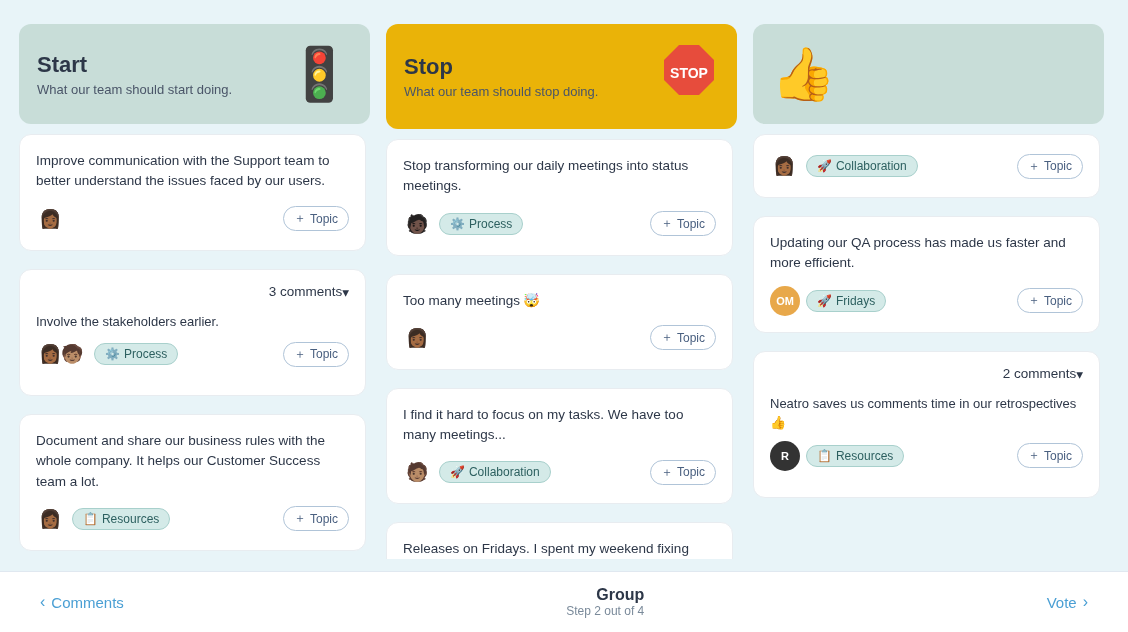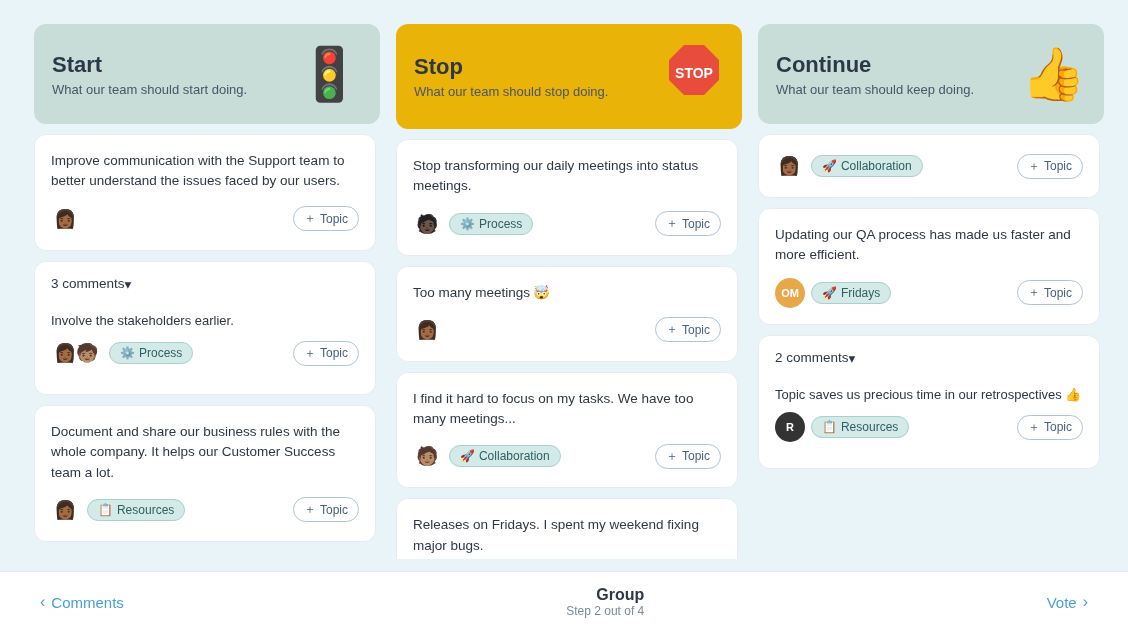--- a/index.html
+++ b/index.html
@@ -17,7 +17,7 @@
       flex: 1;
       display: flex;
       gap: 16px;
-      padding: 24px 24px 12px 34px;
+      padding: 24px 24px 12px 19px;
       overflow: hidden;
     }
 

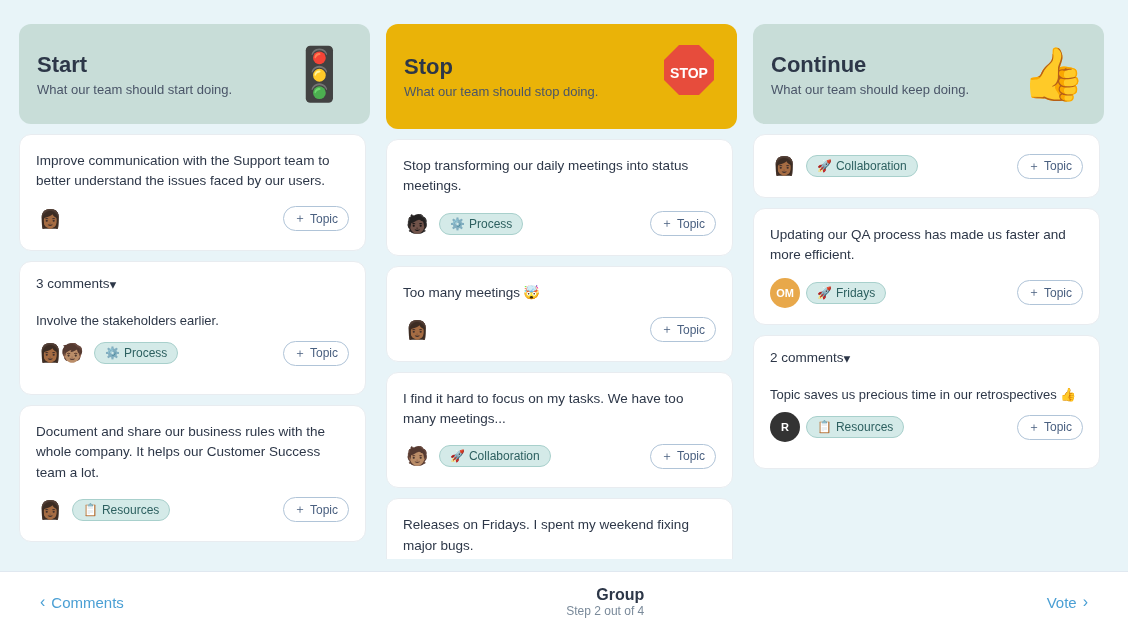--- a/index.html
+++ b/index.html
@@ -384,10 +384,6 @@
 
   <div class="column">
     <div class="column-header continue">
-      <div class="column-header-text">
-        <h2>Continue</h2>
-        <p>What our team should keep doing.</p>
-      </div>
       <div class="column-header-icon" style="font-size:52px;">👍</div>
     </div>
     <div class="cards-container">

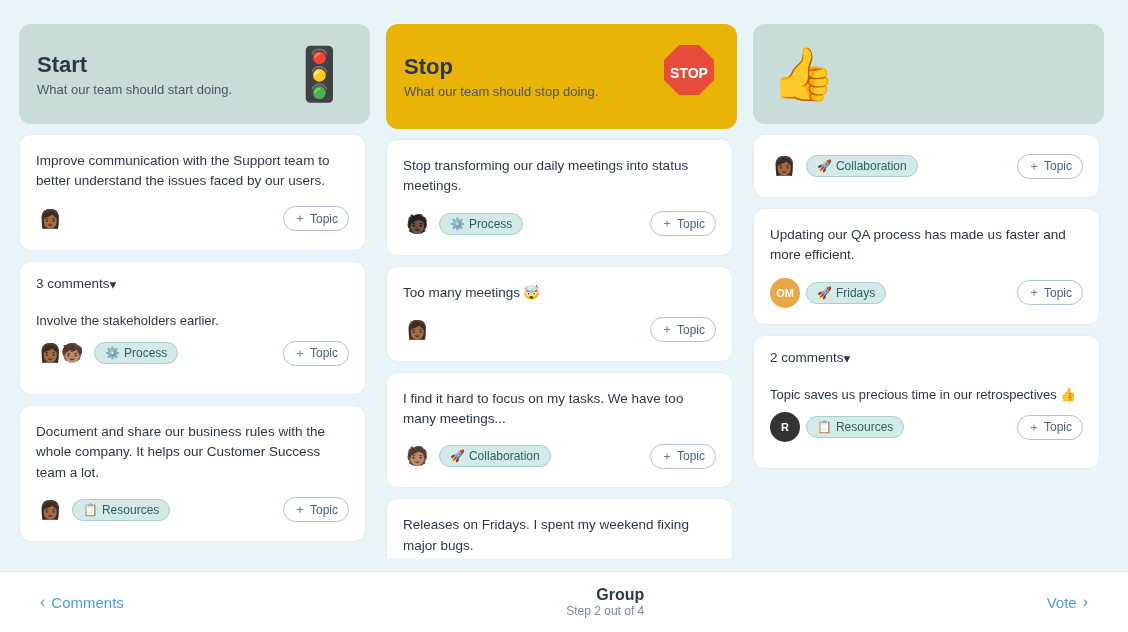--- a/index.html
+++ b/index.html
@@ -64,7 +64,7 @@
       overflow-y: auto;
       display: flex;
       flex-direction: column;
-      gap: 10px;
+      gap: 18px;
       padding-right: 4px;
     }
 

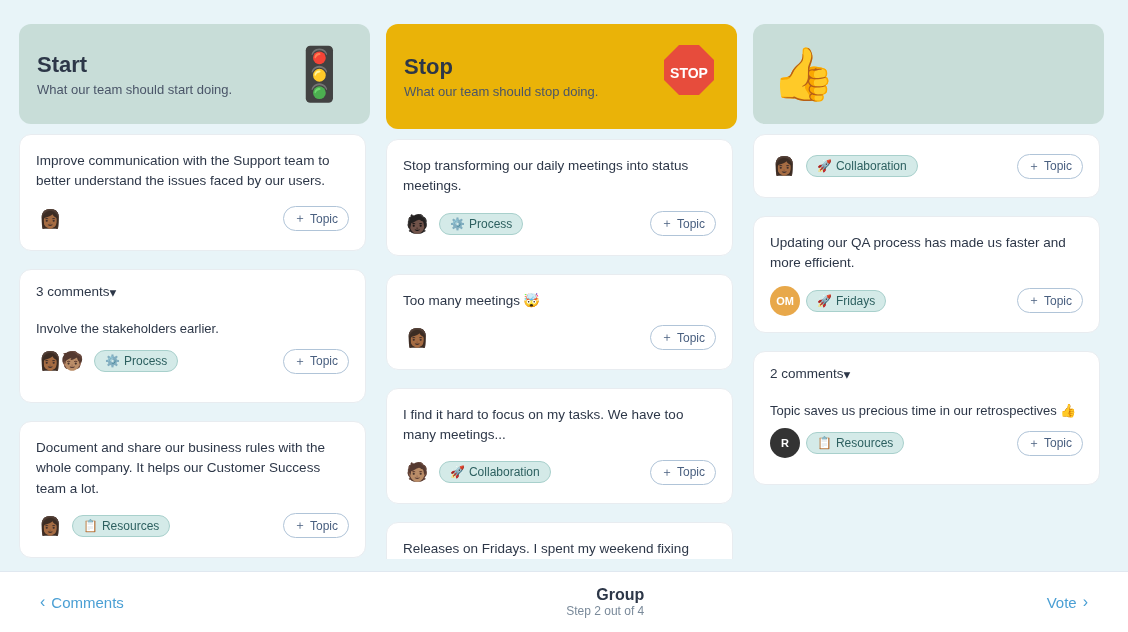--- a/index.html
+++ b/index.html
@@ -166,7 +166,7 @@
     .comments-header {
       display: flex;
       align-items: center;
-      justify-content: flex-start;
+      justify-content: flex-end;
       font-size: 13.5px;
       color: #2d3748;
       font-weight: 500;

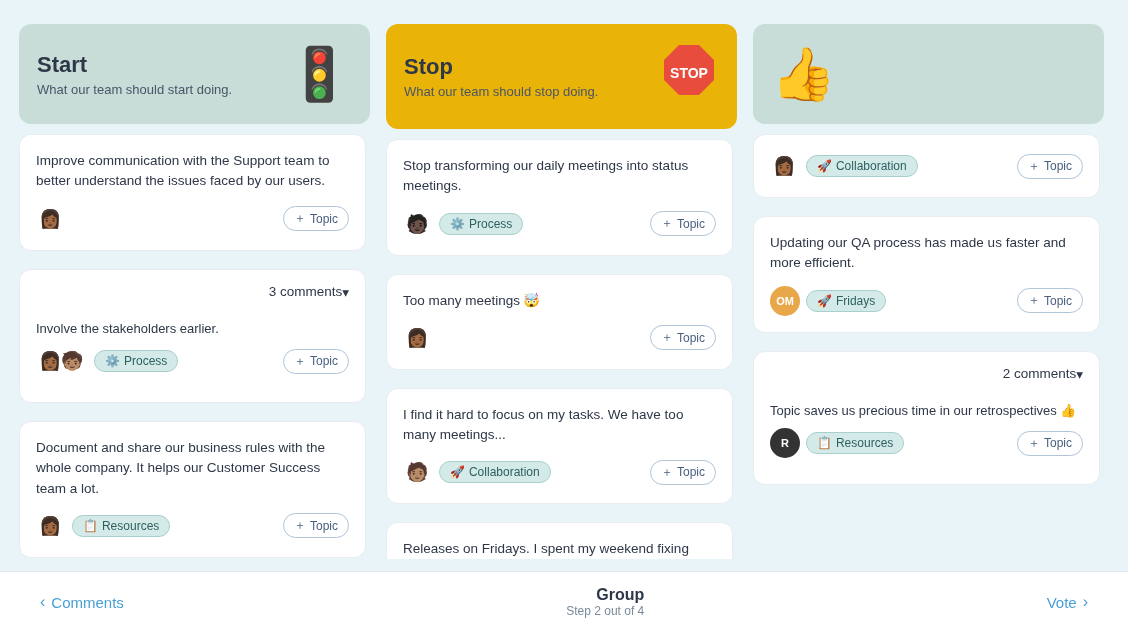--- a/index.html
+++ b/index.html
@@ -174,7 +174,7 @@
     }
 
     .comments-body {
-      margin-top: 19px;
+      margin-top: 12px;
     }
 
     .comment-item {

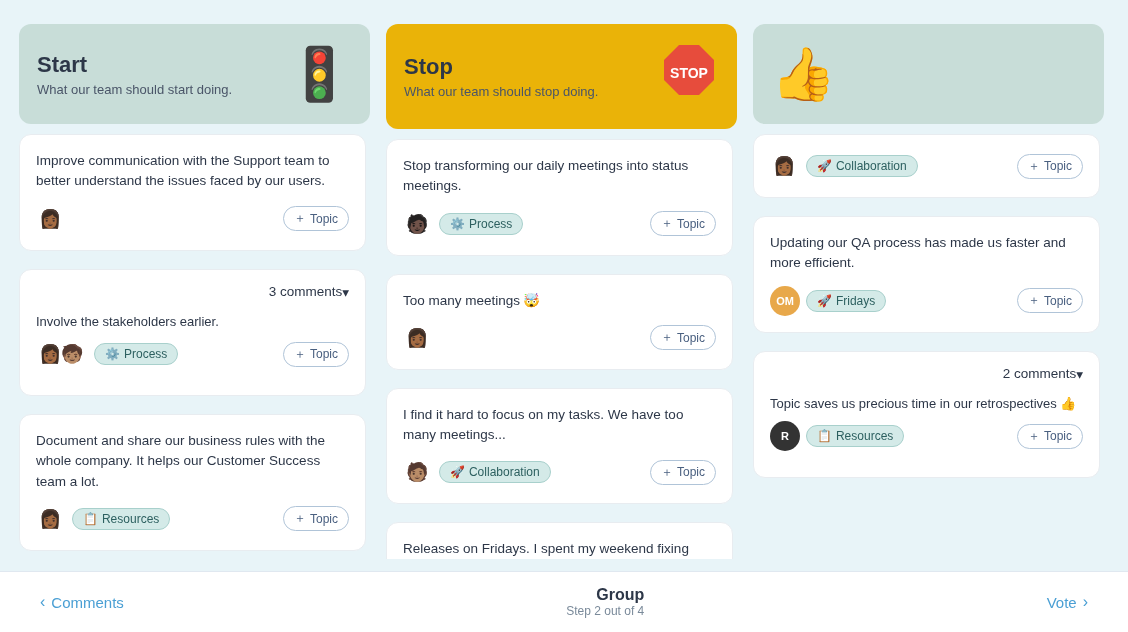--- a/index.html
+++ b/index.html
@@ -428,7 +428,7 @@
         </div>
         <div class="comments-body">
           <div class="comment-item">
-            <div class="comment-text">Topic saves us precious time in our retrospectives 👍</div>
+            <div class="comment-text">Neatro saves us comments time in our retrospectives 👍</div>
             <div class="card-footer">
               <div class="card-footer-left">
                 <div class="avatar avatar-r">R</div>

